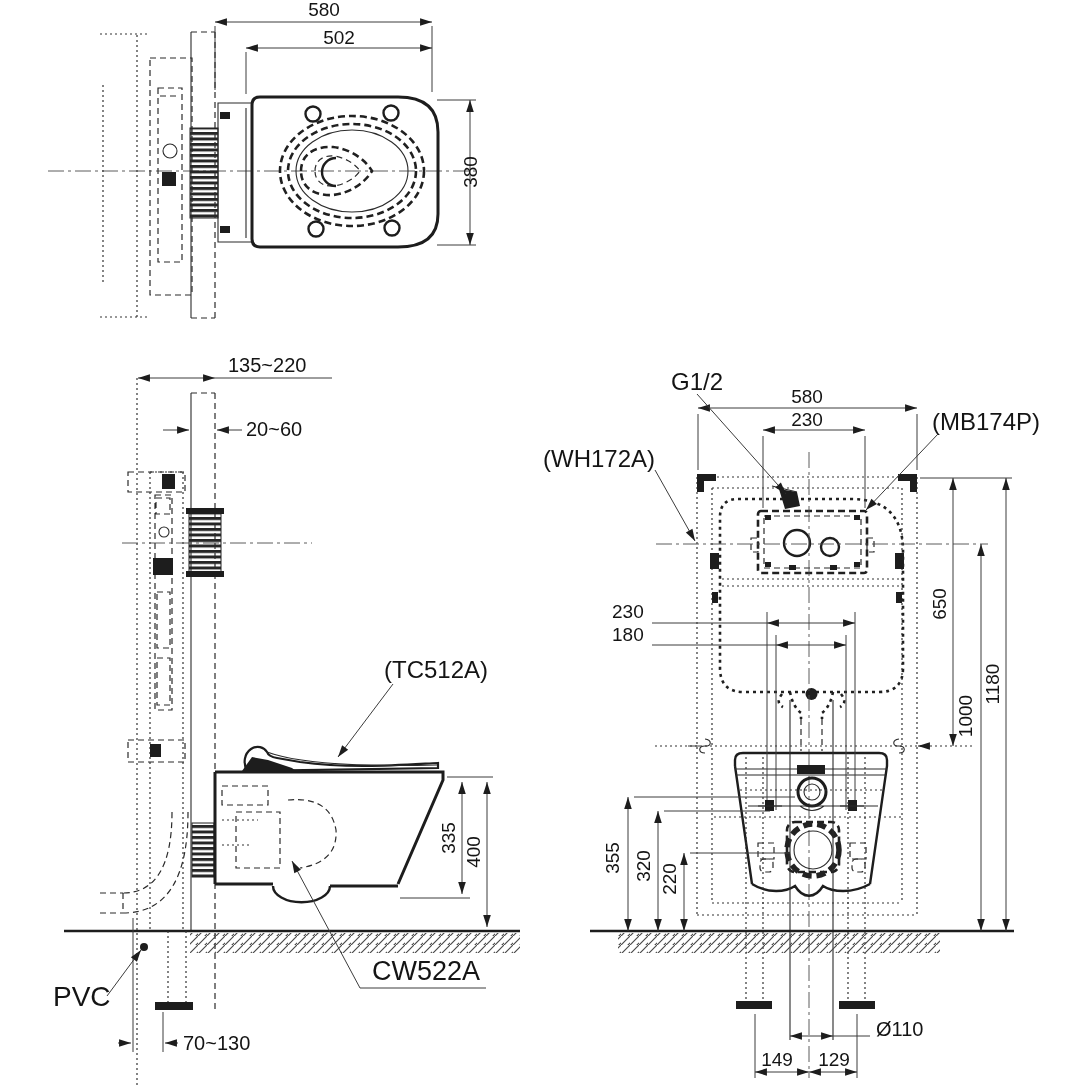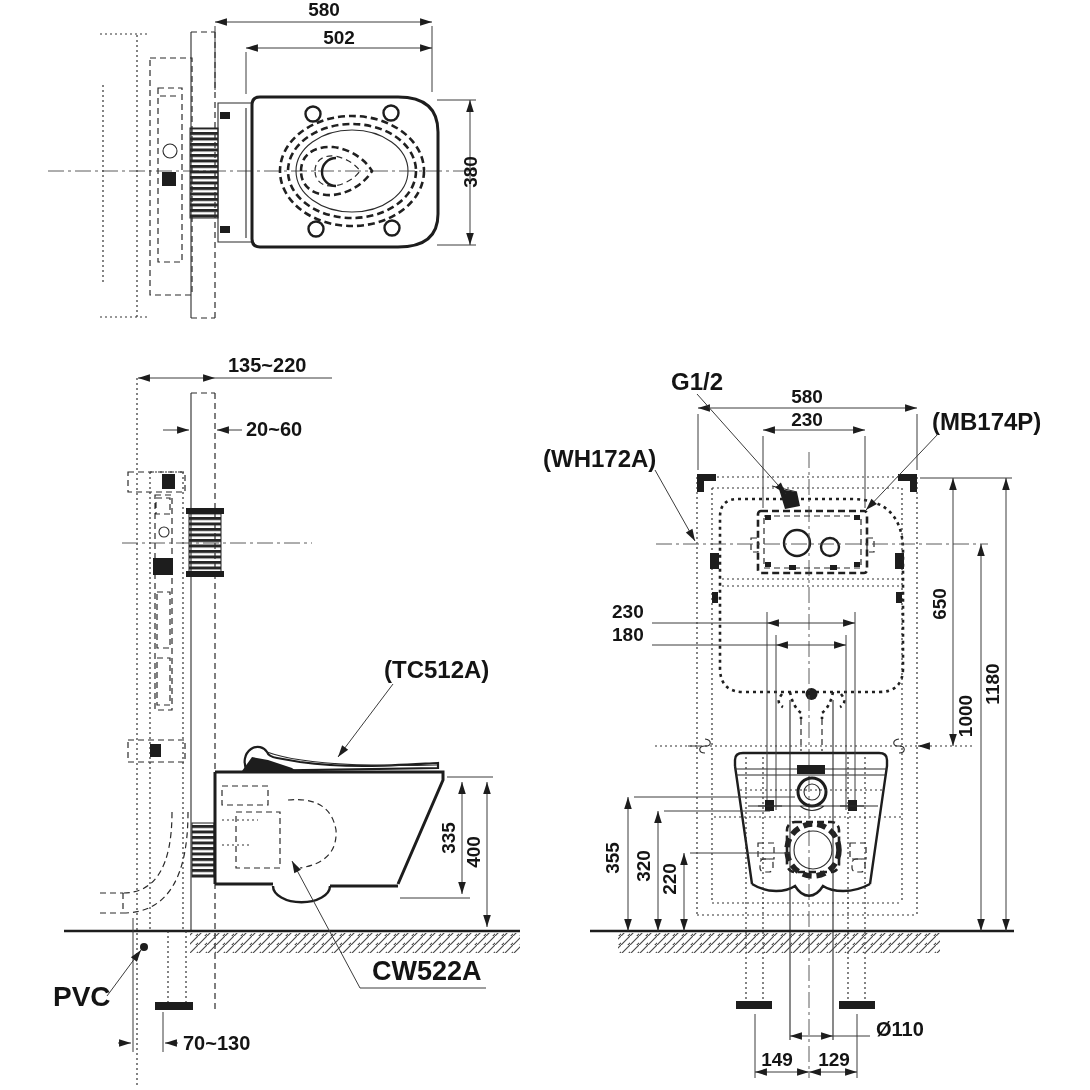--- a/index.html
+++ b/index.html
@@ -4,7 +4,7 @@
 <style>
   html,body{margin:0;padding:0;background:#e8e8e8;}
   .page{width:1090px;height:1090px;background:#ffffff;position:relative;margin:0 auto;
-        font-family:"Liberation Sans",sans-serif;font-weight:bold;}
+        font-family:"Liberation Sans",sans-serif;}
   svg{display:block;}
   .sld{fill:none;stroke:#2b2b2b;stroke-width:1.1;}
   .sld2{fill:none;stroke:#1d1d1d;stroke-width:2.4;}

